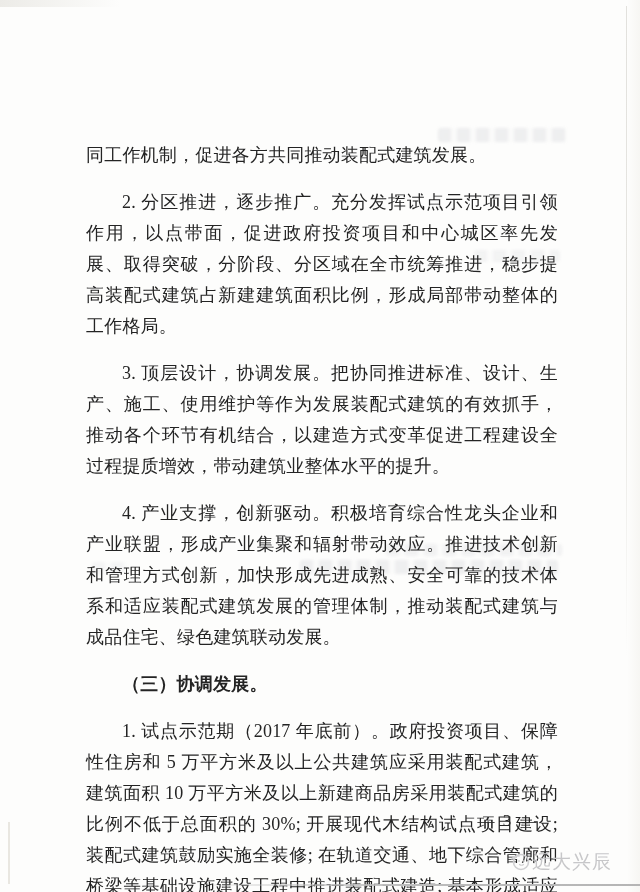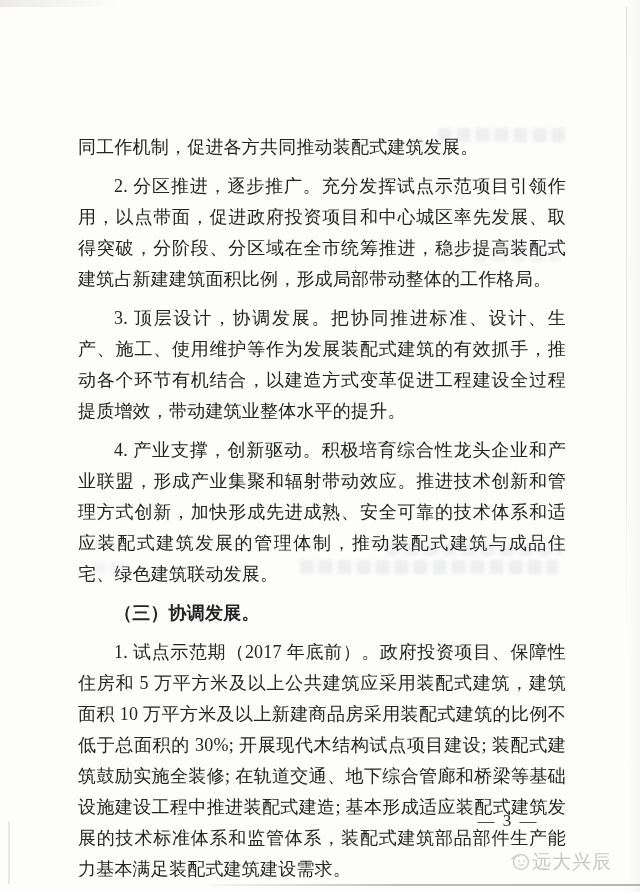--- a/index.html
+++ b/index.html
@@ -53,7 +53,7 @@
     text-align: justify;
     letter-spacing: 0.2px;
   }
-  .para { margin: 8px; }
+  .para { margin: 16px; }
   .para.indent { text-indent: 2em; }
   .para.bold { font-weight: bold; }
   

